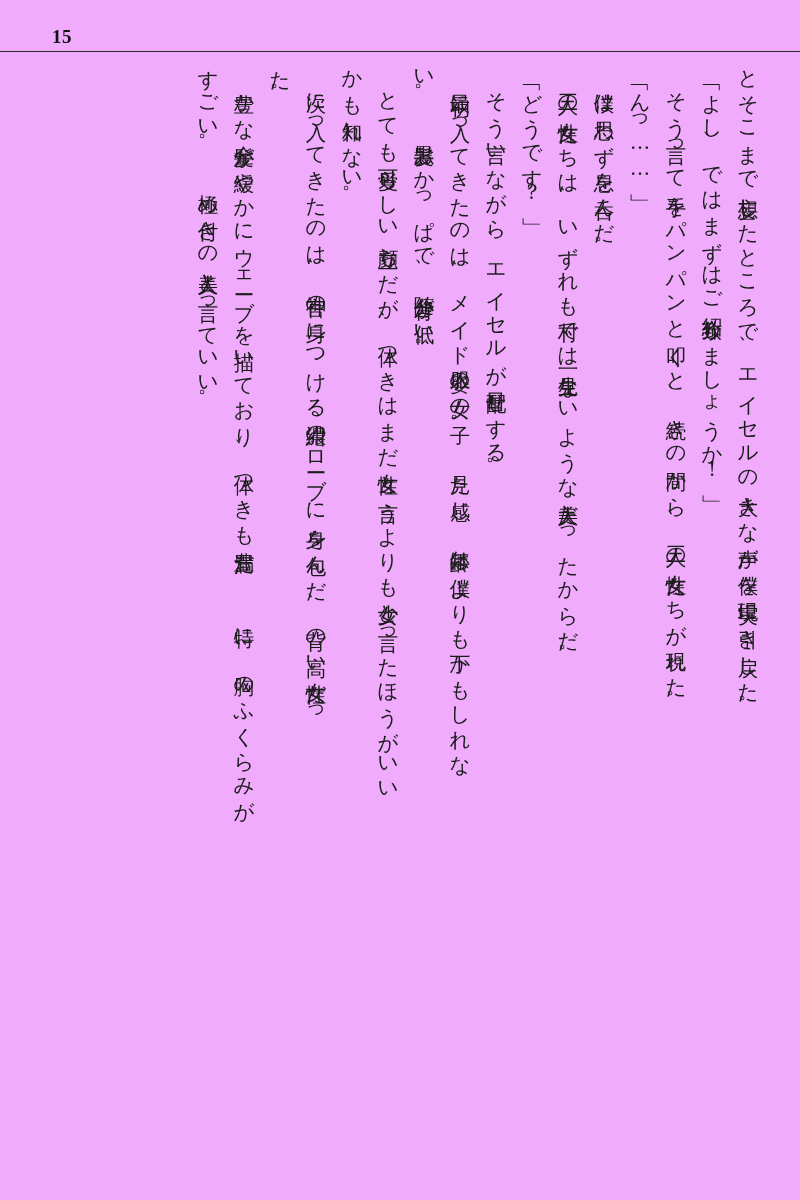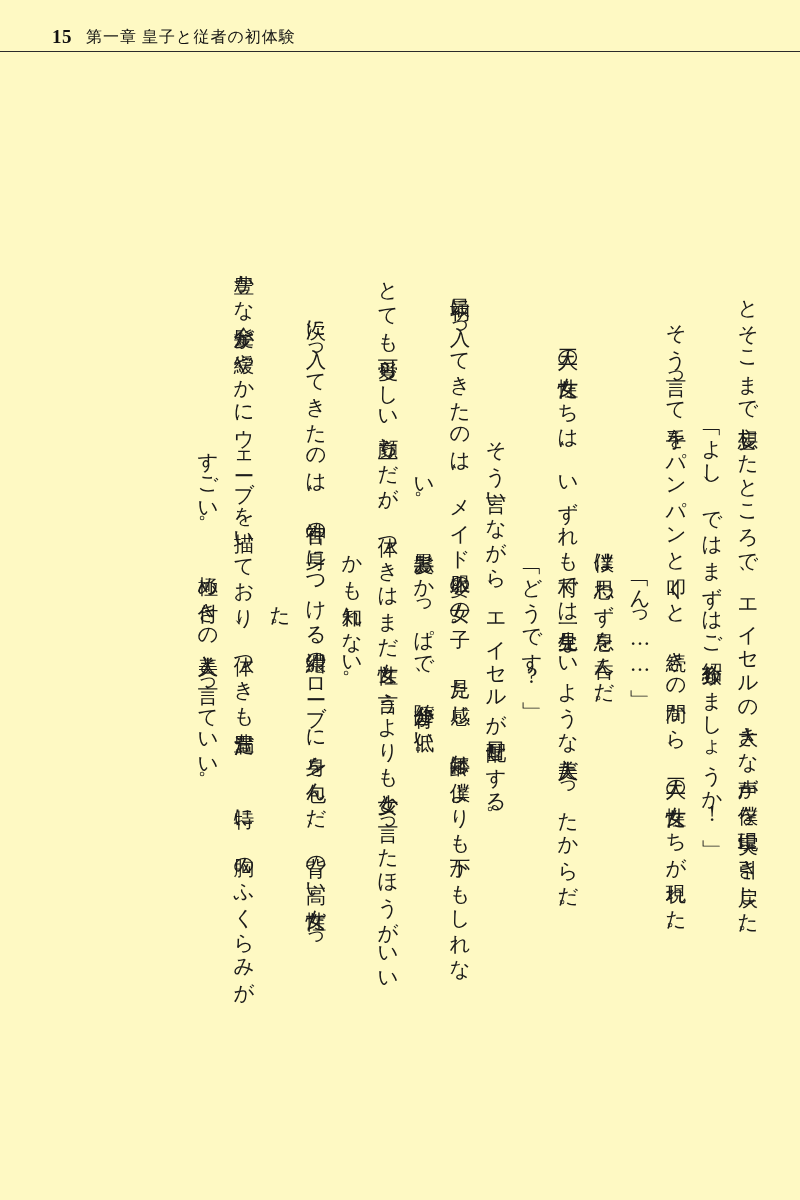--- a/index.html
+++ b/index.html
@@ -20,8 +20,7 @@
     width: 800px;
     height: 1200px;
     box-sizing: border-box;
-    background: #fef9c3;
-    text-align: center;
+    background: #f0abfc;
   }
 
   

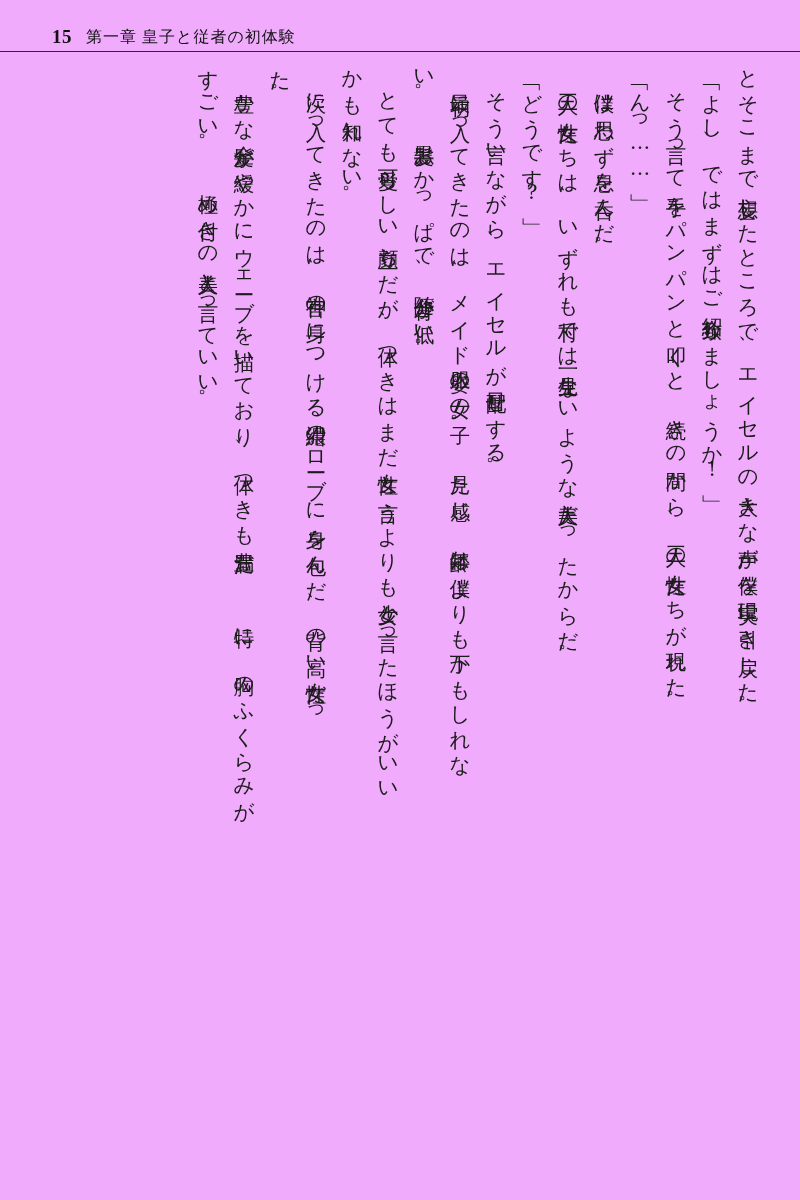--- a/index.html
+++ b/index.html
@@ -100,7 +100,6 @@
 
   <div class="page-header">
     <div class="folio">15</div>
-    <div class="running-head">第一章 皇子と従者の初体験</div>
   </div>
 
   <div class="body-area">

